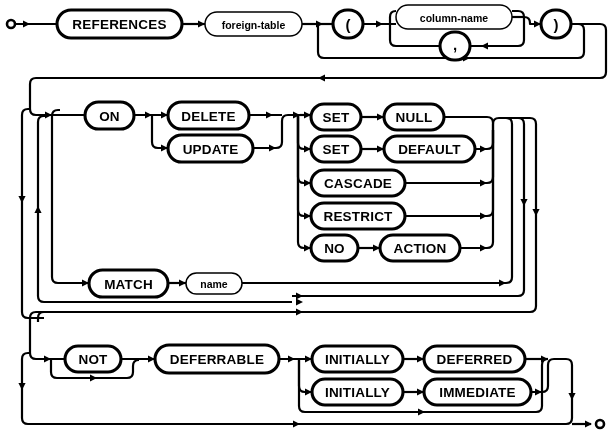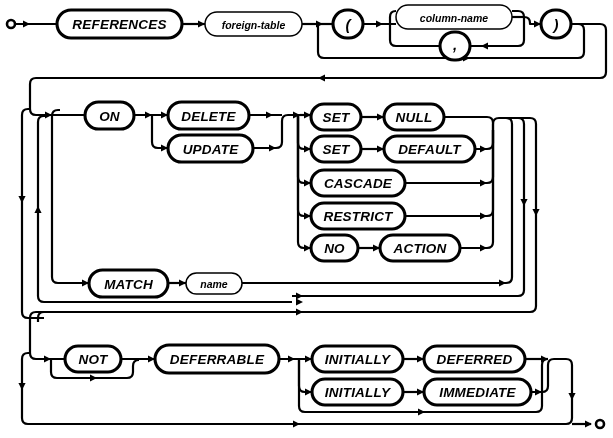--- a/index.html
+++ b/index.html
@@ -16,7 +16,6 @@
     height: 438px;
     background: #ffffff;
     overflow: hidden;
-    font-style: italic;
   }
   svg#railroad {
     display: block;

